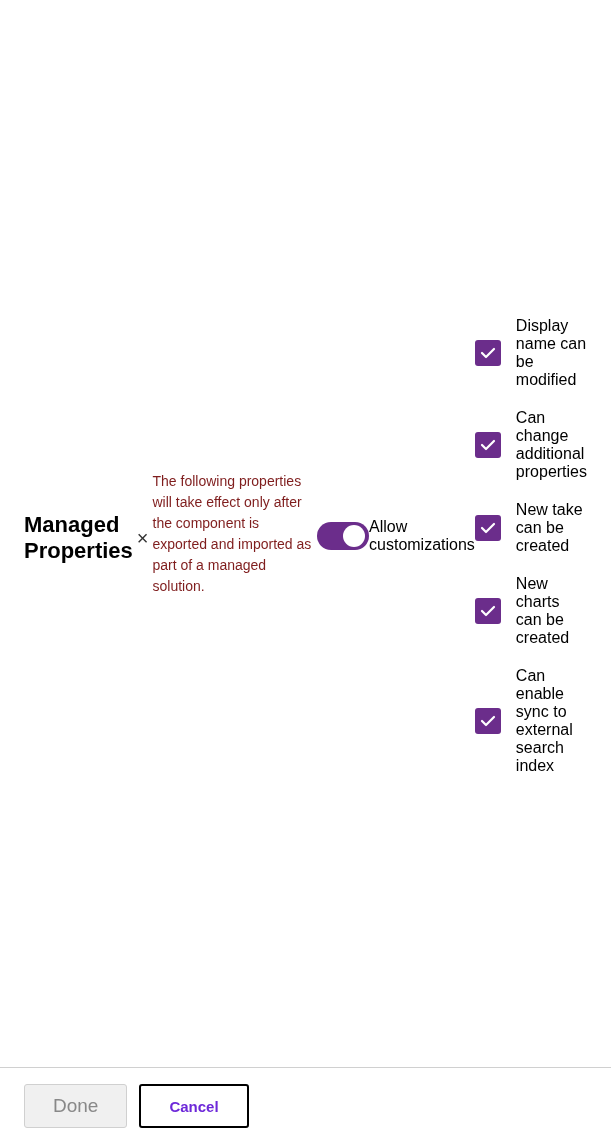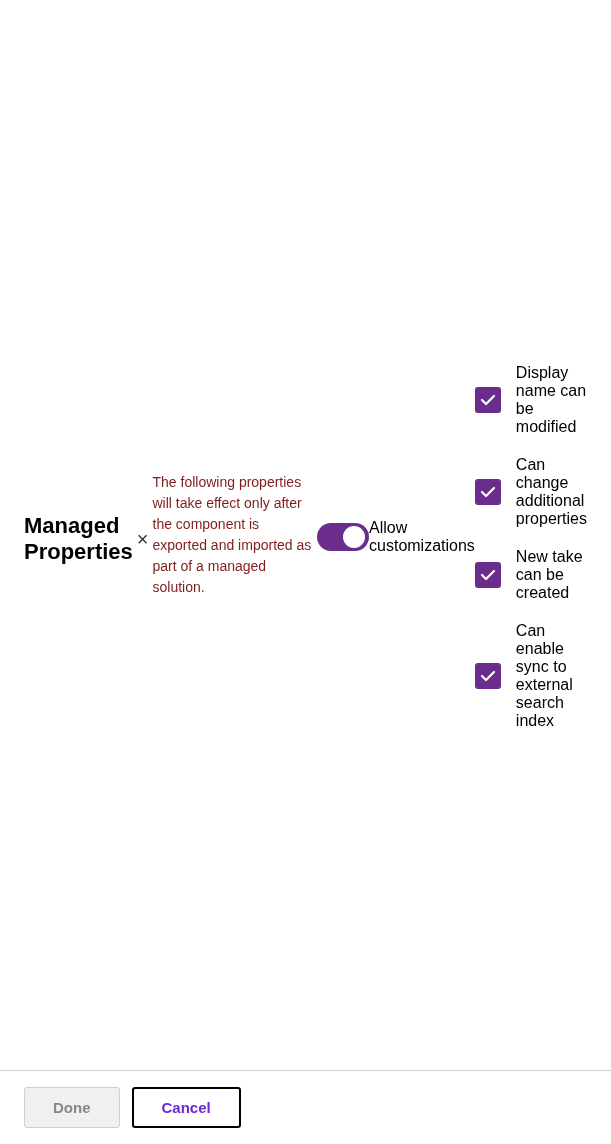--- a/index.html
+++ b/index.html
@@ -215,6 +215,14 @@
       <polyline points="2,8 6,12 14,4" stroke="white" stroke-width="2.2" stroke-linecap="round" stroke-linejoin="round"></polyline>
     </svg>
         </div>
+        <span class="checkbox-label">New charts can be created</span>
+      </div>
+      <div class="checkbox-row">
+        <div class="checkbox-box">
+          <svg viewBox="0 0 16 16" fill="none" xmlns="http://www.w3.org/2000/svg">
+      <polyline points="2,8 6,12 14,4" stroke="white" stroke-width="2.2" stroke-linecap="round" stroke-linejoin="round"></polyline>
+    </svg>
+        </div>
         <span class="checkbox-label">Can enable sync to external search index</span>
       </div>
     </div>

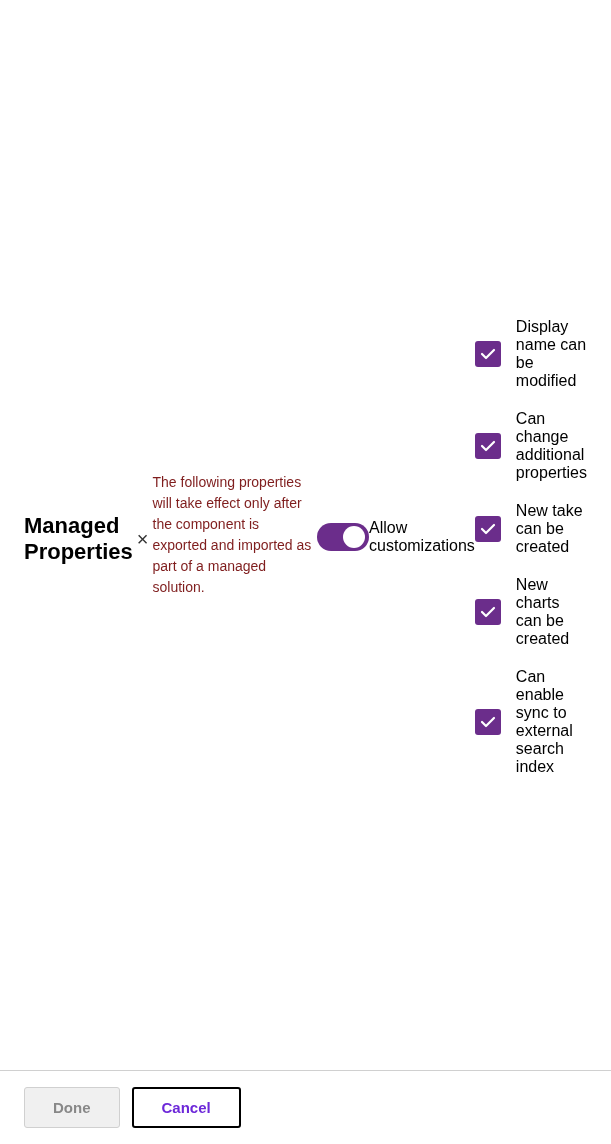--- a/index.html
+++ b/index.html
@@ -144,8 +144,8 @@
 
     .btn-done {
       padding: 10px 28px;
-      font-size: 15px;
-      font-weight: 700;
+      font-size: 19px;
+      font-weight: 400;
       background-color: #f0f0f0;
       color: #888888;
       border: 1px solid #d0d0d0;

